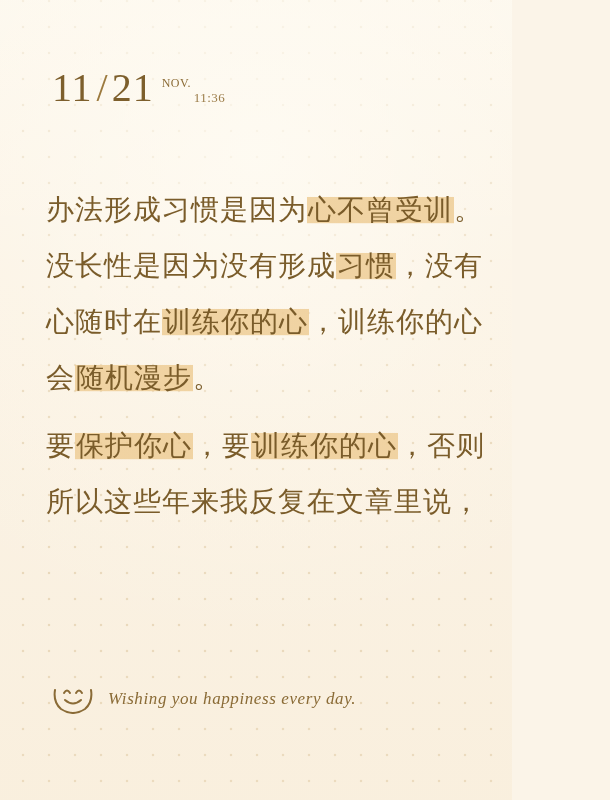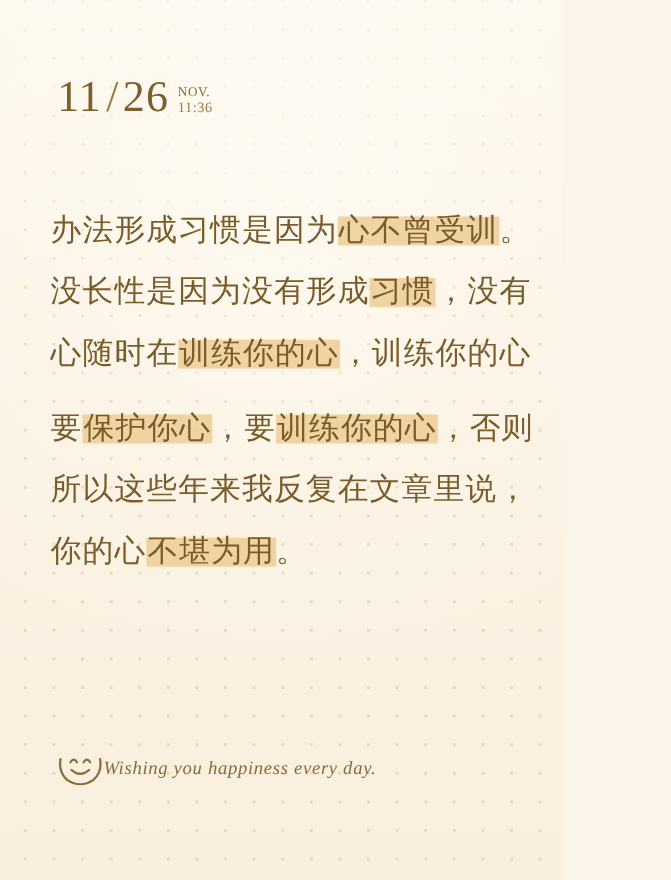--- a/index.html
+++ b/index.html
@@ -130,7 +130,7 @@
   <div class="date-block">
     <span class="date-day">11</span>
     <span class="date-sep">/</span>
-    <span class="date-day">26</span>
+    <span class="date-day">21</span>
     <span class="date-month-wrap">
       <span class="date-month">NOV.</span>
       <span class="date-time">11:36</span>

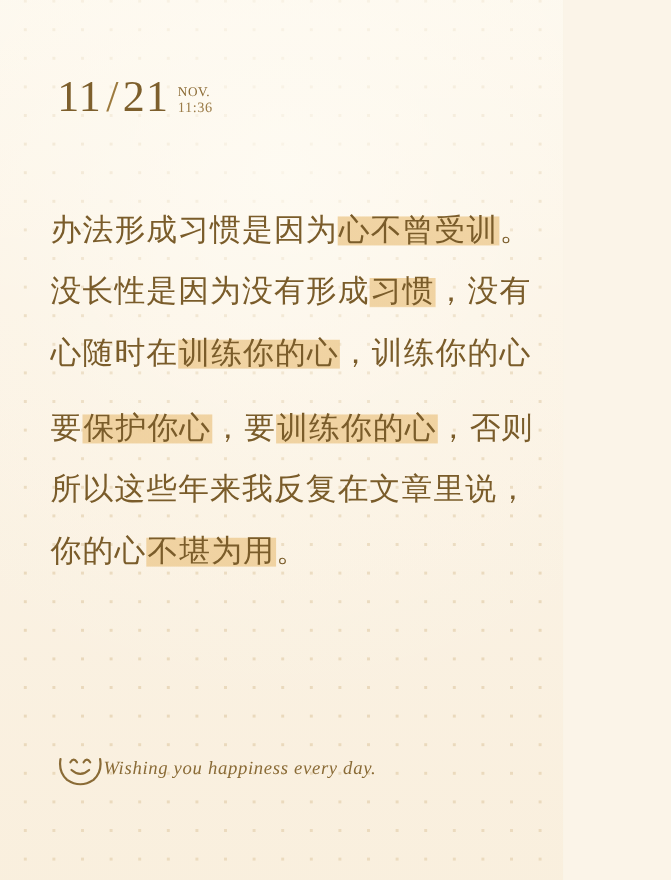--- a/index.html
+++ b/index.html
@@ -76,6 +76,7 @@
     font-size: 13px;
     letter-spacing: 0.5px;
     color: #9b7c48;
+    margin-left: 32px;
   }
 
   .body-text {

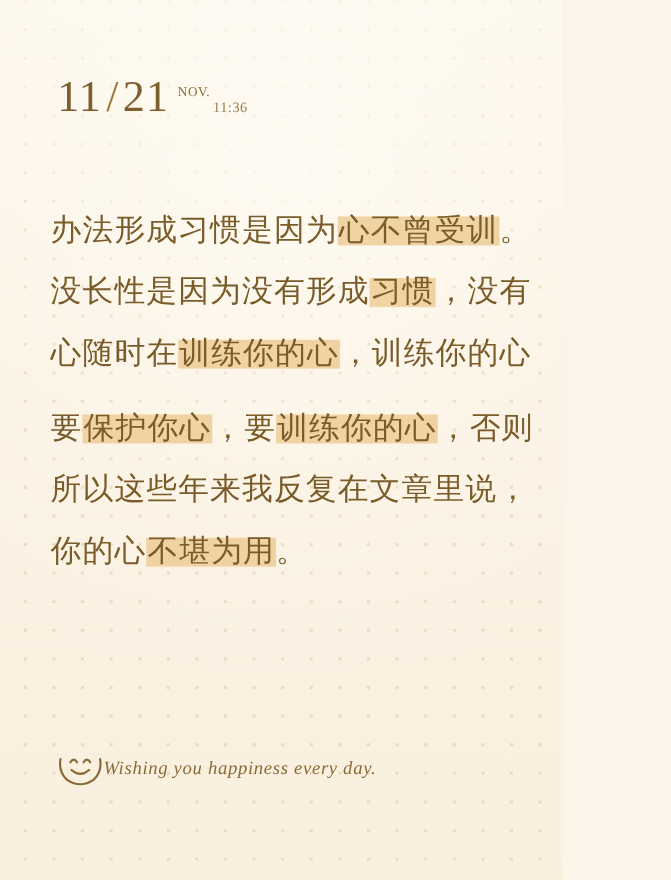--- a/index.html
+++ b/index.html
@@ -142,6 +142,7 @@
       <div class="line"><span>办法形成习惯是因为</span><span class="hl">心不曾受训</span><span>。</span></div>
       <div class="line"><span>没长性是因为没有形成</span><span class="hl">习惯</span><span>，没有</span></div>
       <div class="line"><span>心随时在</span><span class="hl">训练你的心</span><span>，训练你的心</span></div>
+      <div class="line"><span>会</span><span class="hl">随机漫步</span><span>。</span></div>
       <div class="para-gap"></div>
       <div class="line"><span>要</span><span class="hl">保护你心</span><span>，要</span><span class="hl">训练你的心</span><span>，否则</span></div>
       <div class="line"><span>所以这些年来我反复在文章里说，</span></div>

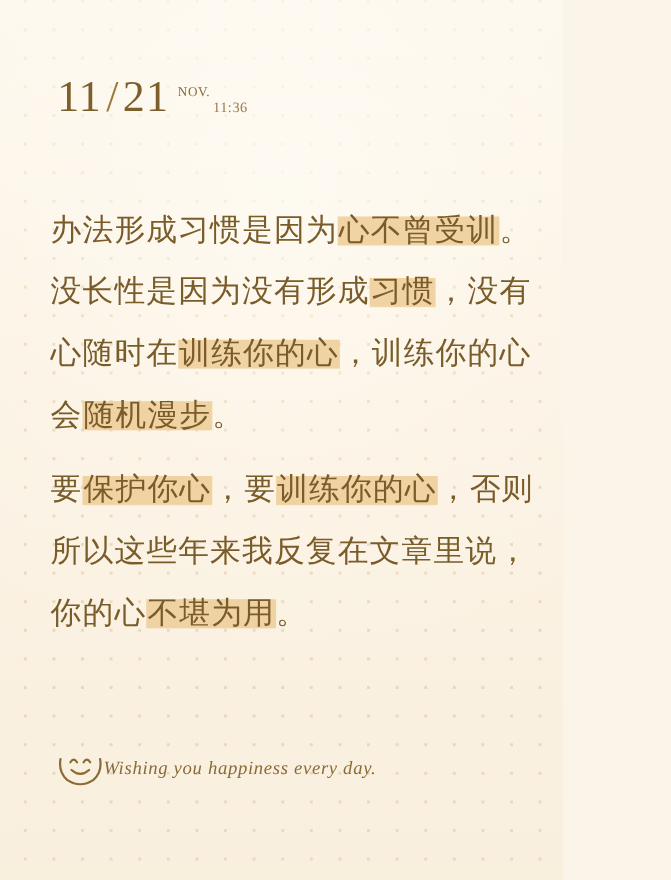--- a/index.html
+++ b/index.html
@@ -146,7 +146,6 @@
       <div class="para-gap"></div>
       <div class="line"><span>要</span><span class="hl">保护你心</span><span>，要</span><span class="hl">训练你的心</span><span>，否则</span></div>
       <div class="line"><span>所以这些年来我反复在文章里说，</span></div>
-      <div class="line"><span>你的心</span><span class="hl">不堪为用</span><span>。</span></div>
     </div>
 
   <div class="footer">

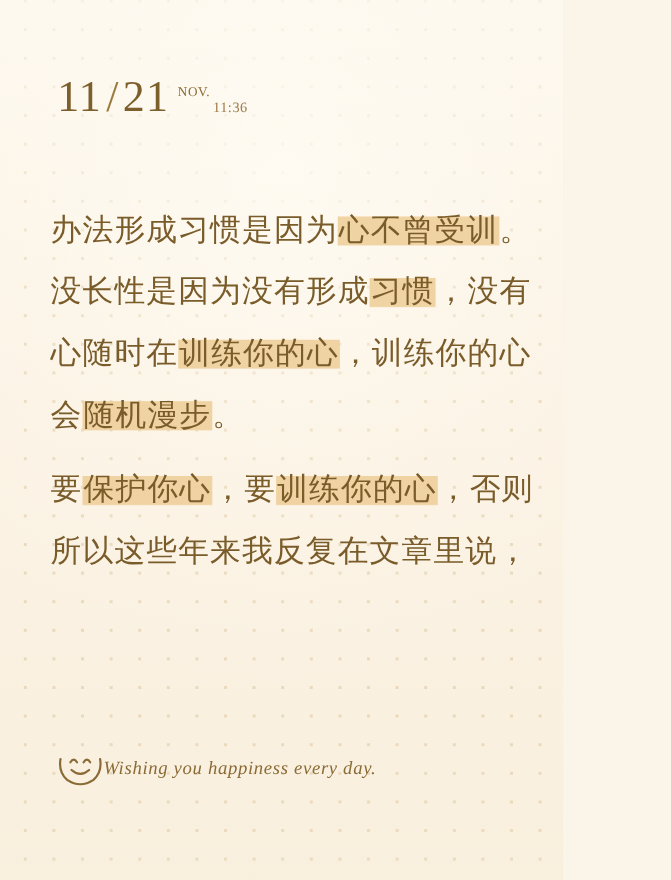--- a/index.html
+++ b/index.html
@@ -108,6 +108,7 @@
     bottom: 86px;
     display: flex;
     align-items: center;
+    gap: 14px;
   }
   .smiley {
     width: 42px;

